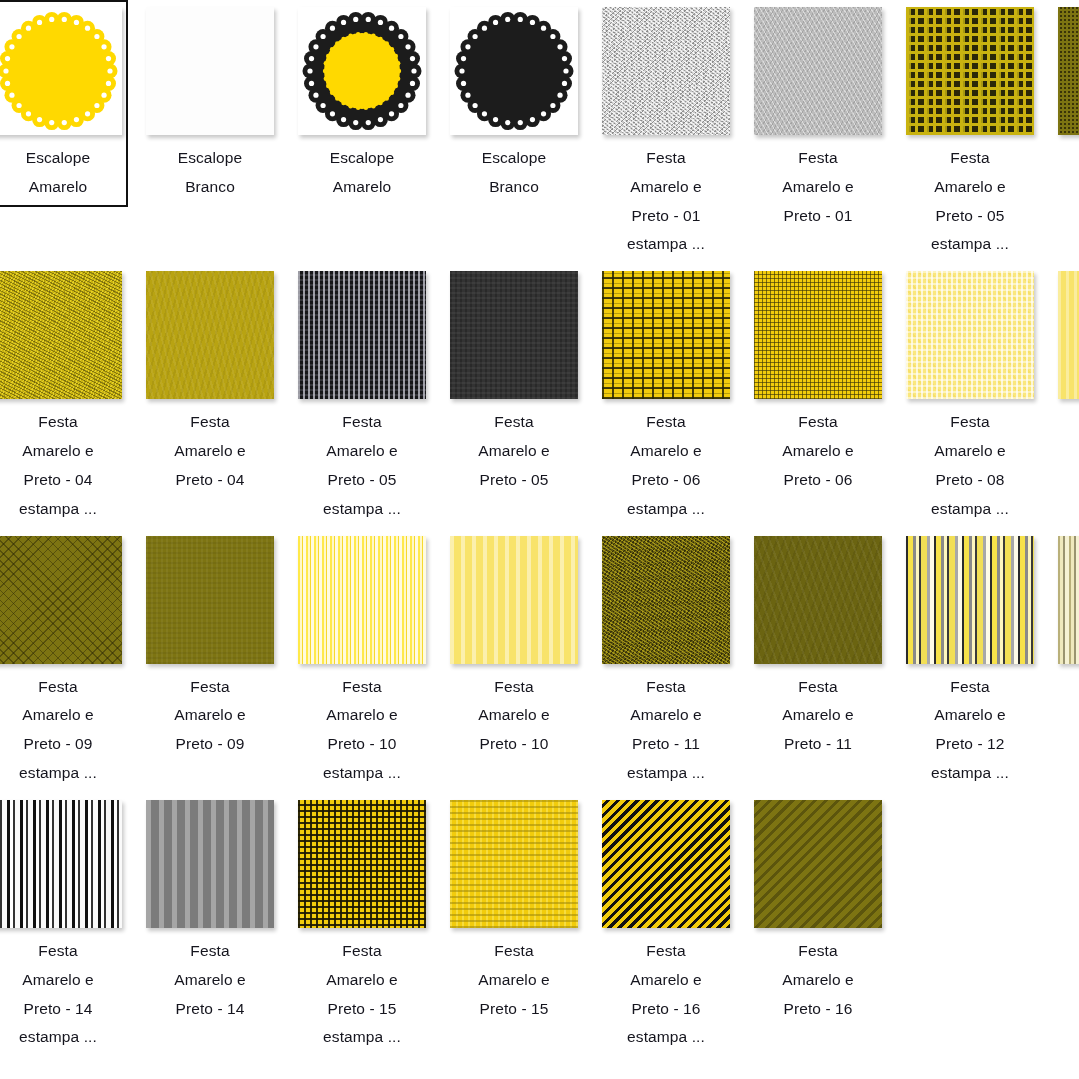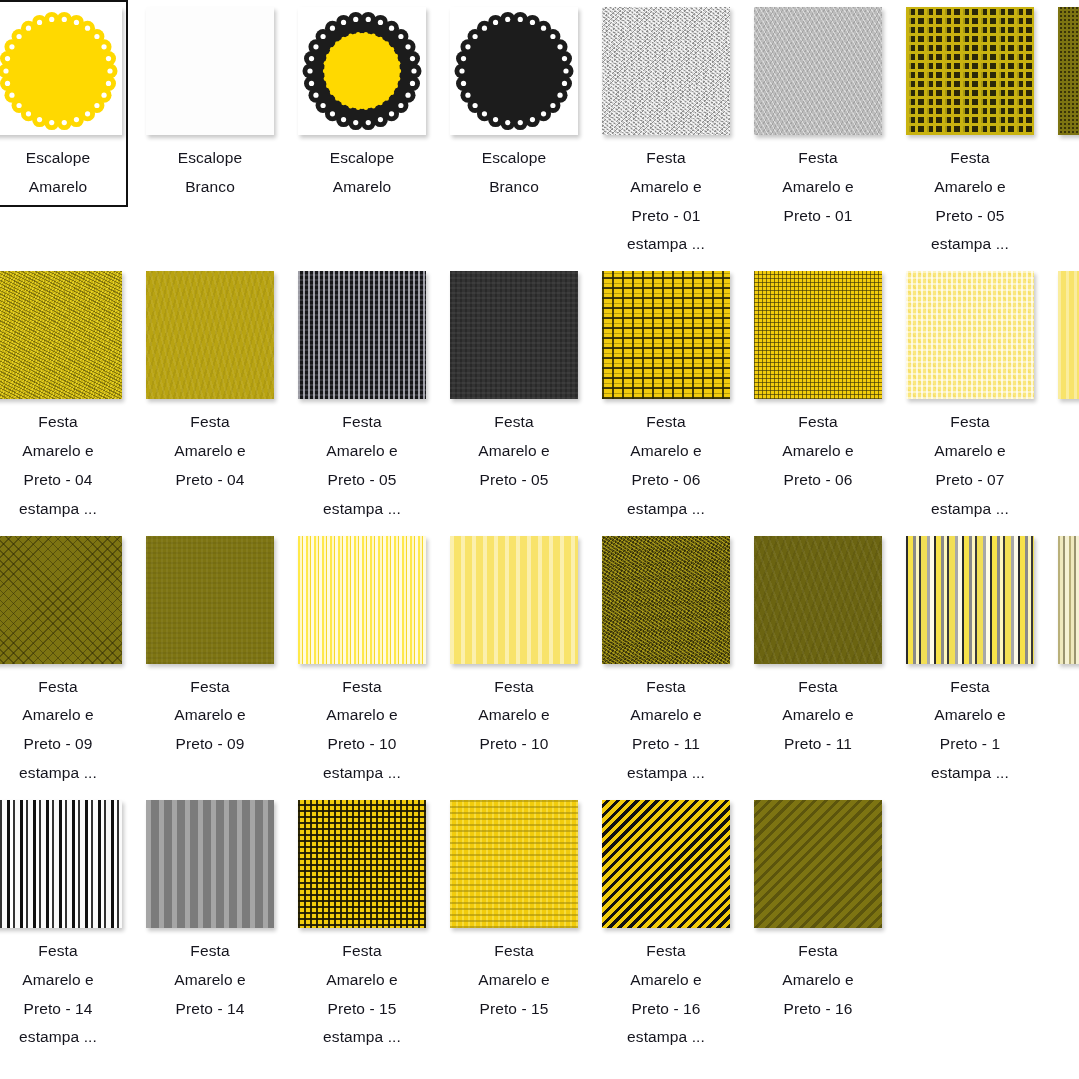--- a/index.html
+++ b/index.html
@@ -533,7 +533,7 @@
           <div class="label">
             <span class="ln">Festa</span>
             <span class="ln">Amarelo e</span>
-            <span class="ln">Preto - 07</span>
+            <span class="ln">Preto - 08</span>
             <span class="ln">estampa ...</span>
           </div>
         </div>

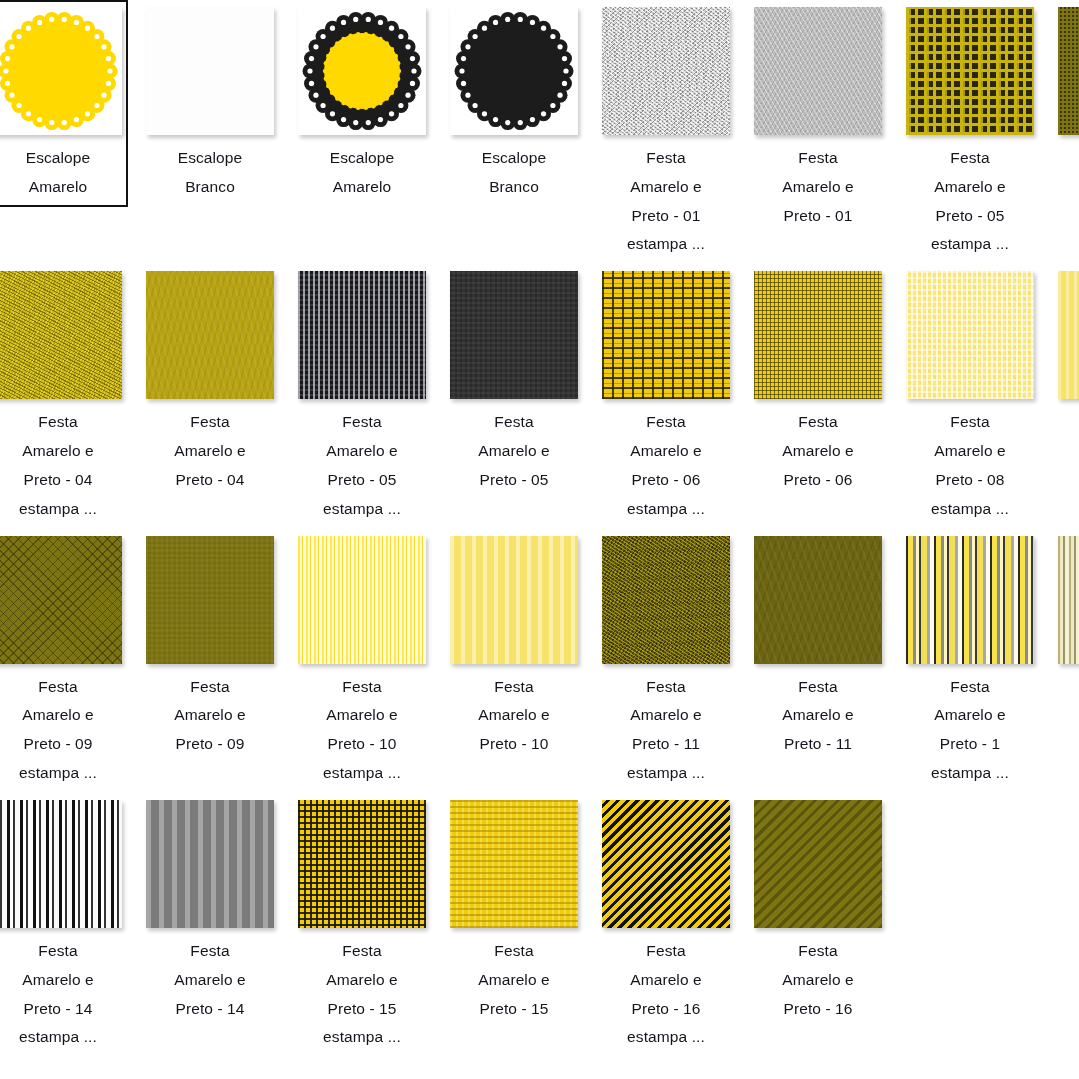--- a/index.html
+++ b/index.html
@@ -680,7 +680,7 @@
           <div class="label">
             <span class="ln">Festa</span>
             <span class="ln">Amarelo e</span>
-            <span class="ln">Preto - 1</span>
+            <span class="ln">Preto - 12</span>
             <span class="ln">estampa ...</span>
           </div>
         </div>

